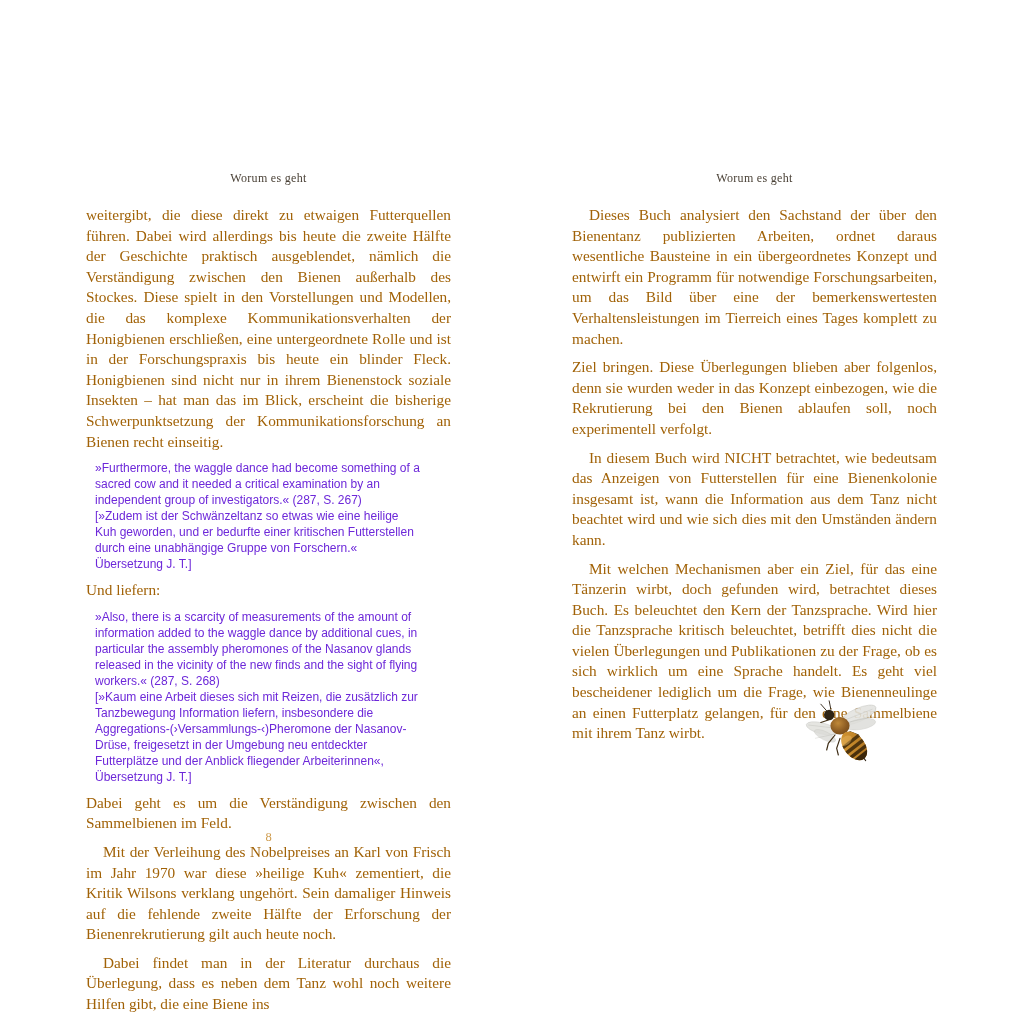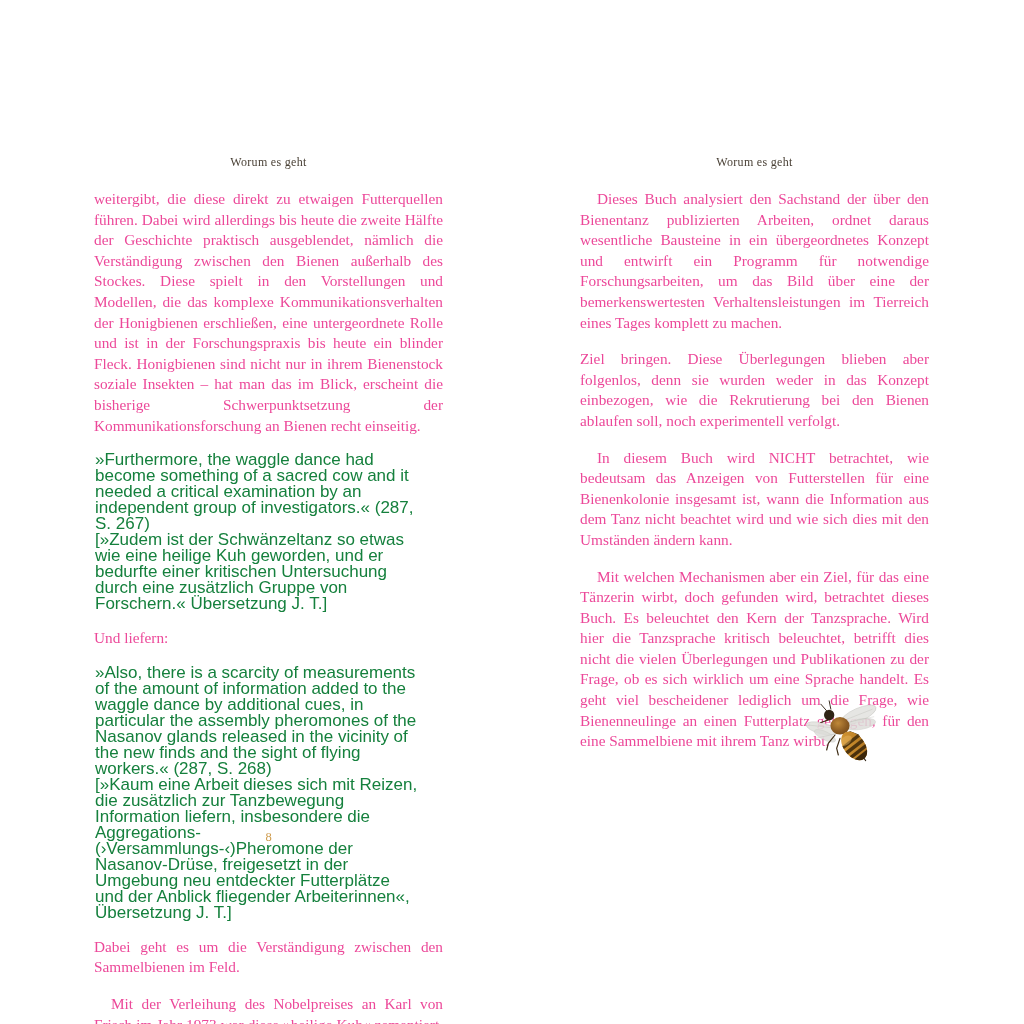--- a/index.html
+++ b/index.html
@@ -23,7 +23,7 @@
     font-size:12px;
     letter-spacing:0.3px;
     color:#4a4136;
-    margin:0 0 19px 0;
+    margin:16px 0 19px 0;
   }
   p.body {
     margin:16px;

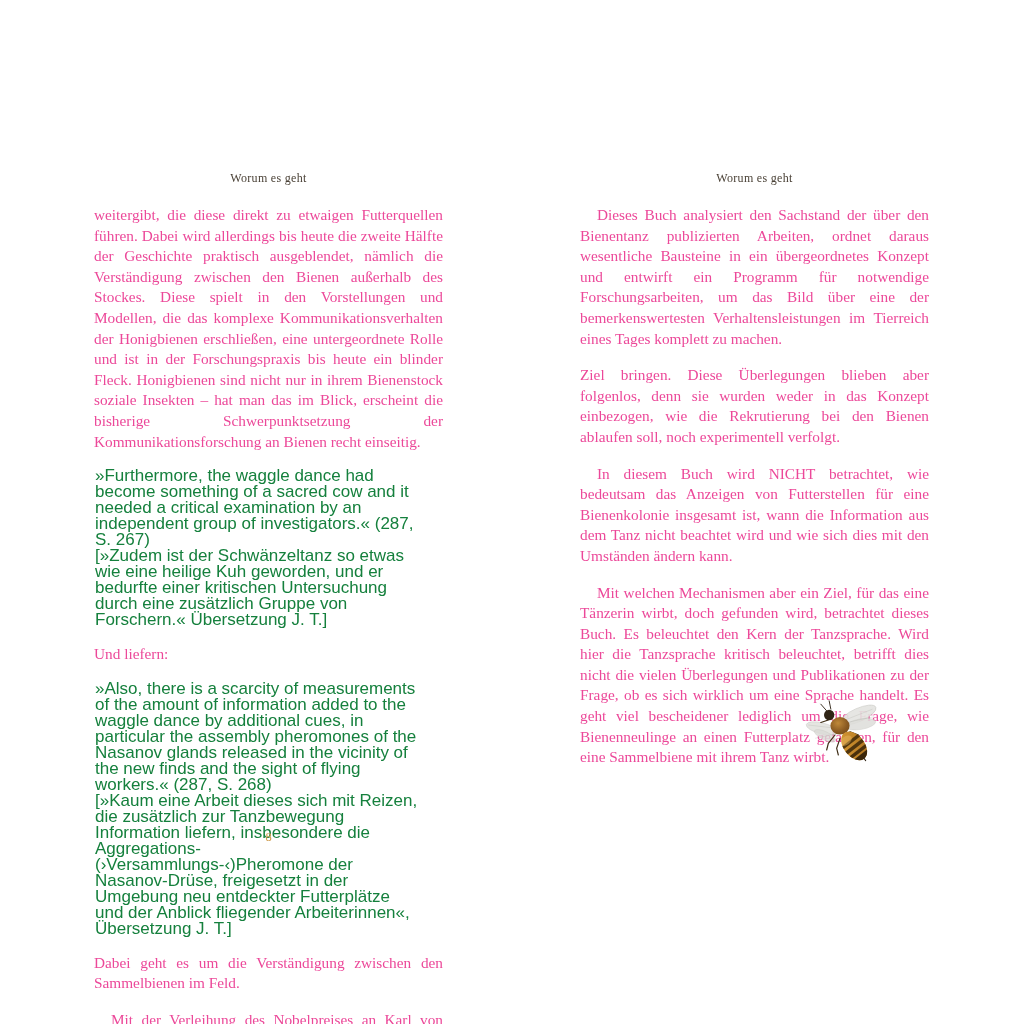--- a/index.html
+++ b/index.html
@@ -26,11 +26,11 @@
     margin:16px 0 19px 0;
   }
   p.body {
-    margin:16px;
+    margin:8px;
     font-size:15.3px;
     line-height:20.6px;
     text-align:justify;
-    color:#ec4899;
+    color:#a16207;
   }
   p.body.indent { text-indent:17px; }
   blockquote.quote {

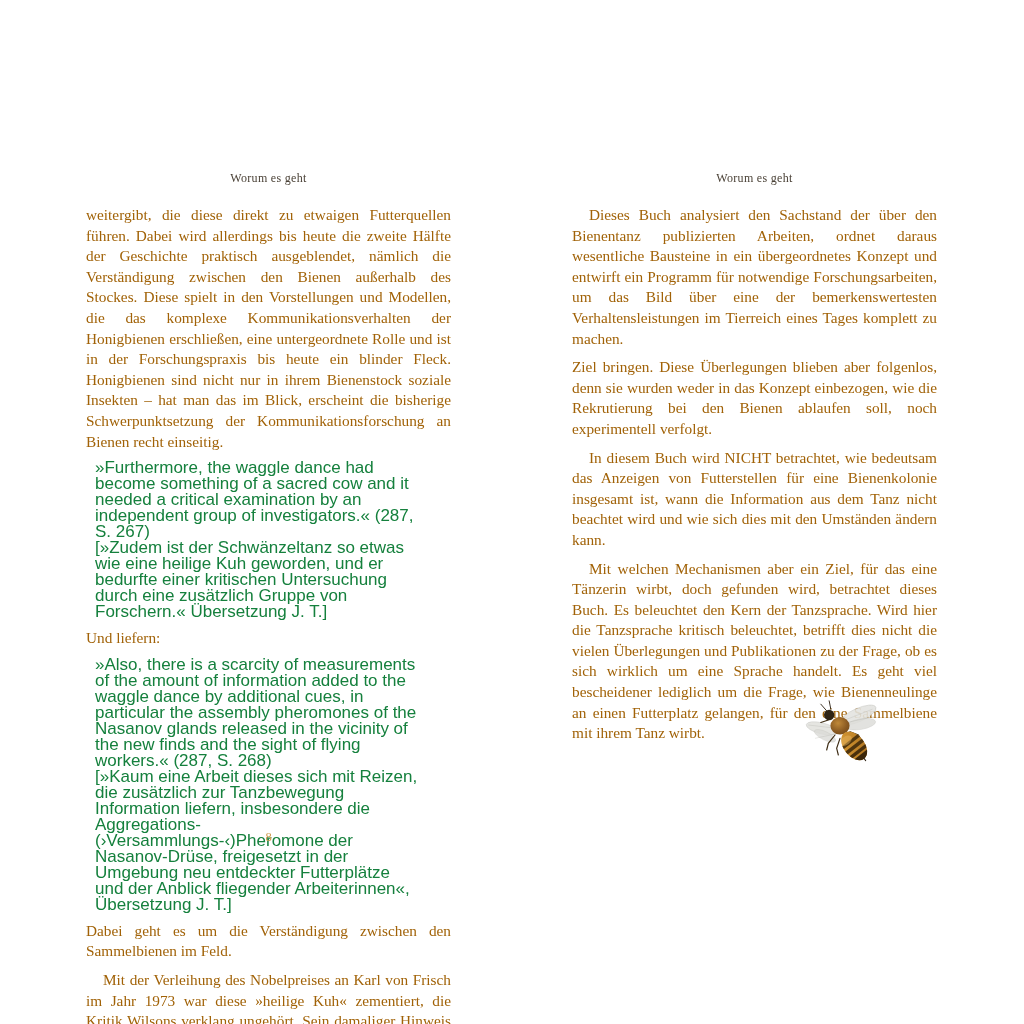--- a/index.html
+++ b/index.html
@@ -37,9 +37,9 @@
     margin:5px 0 5px 17px;
     width:327px;
     font-family:"Liberation Sans", sans-serif;
-    font-size:17px;
+    font-size:12px;
     line-height:16px;
-    color:#15803d;
+    color:#6d28d9;
     text-align:left;
   }
   blockquote.quote p { margin:0; }

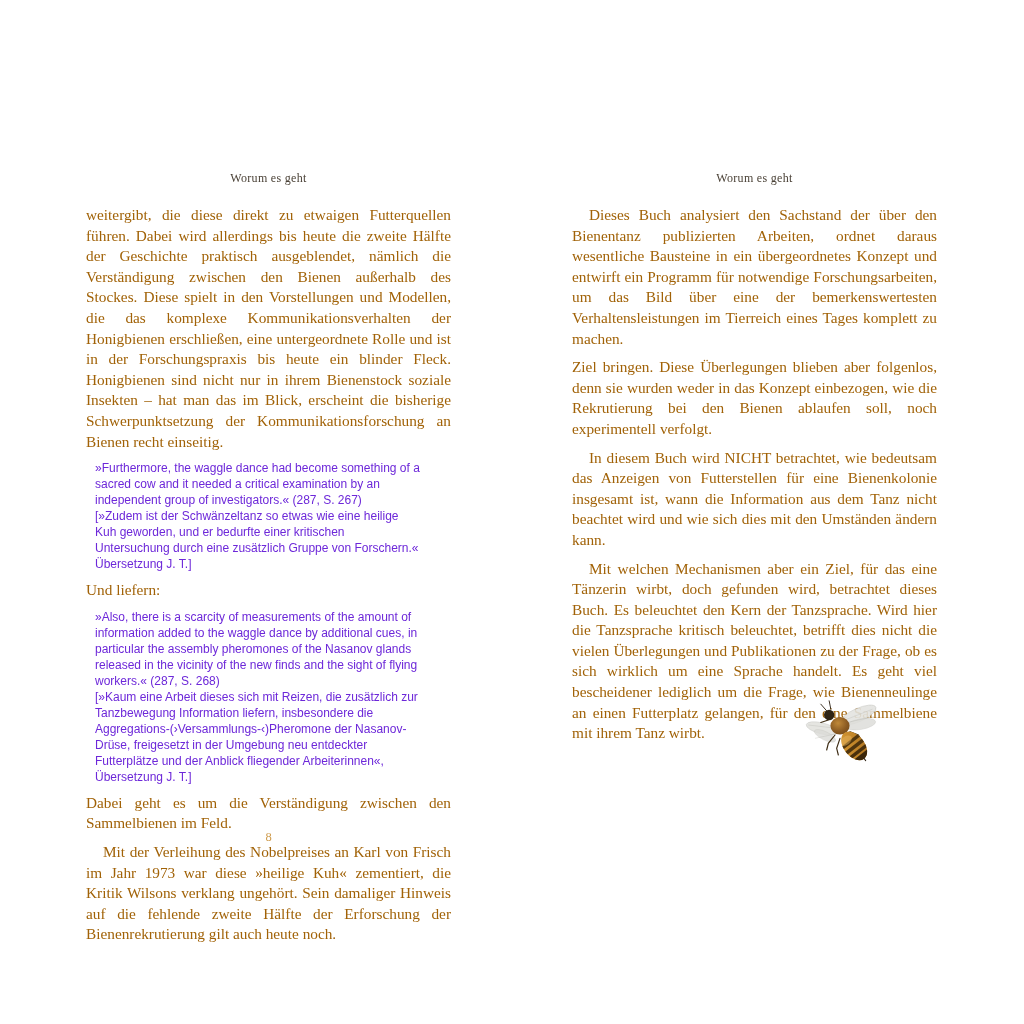--- a/index.html
+++ b/index.html
@@ -68,7 +68,7 @@
     <p class="body">weitergibt, die diese direkt zu etwaigen Futterquellen führen. Dabei wird allerdings bis heute die zweite Hälfte der Geschichte praktisch ausgeblendet, nämlich die Verständigung zwischen den Bienen außerhalb des Stockes. Diese spielt in den Vorstellungen und Modellen, die das komplexe Kommunikationsverhalten der Honigbienen erschließen, eine untergeordnete Rolle und ist in der Forschungspraxis bis heute ein blinder Fleck. Honigbienen sind nicht nur in ihrem Bienenstock soziale Insekten – hat man das im Blick, erscheint die bisherige Schwerpunktsetzung der Kommunikationsforschung an Bienen recht einseitig.</p>
     <blockquote class="quote">
       <p>»Furthermore, the waggle dance had become something of a sacred cow and it needed a critical examination by an independent group of investigators.« (287, S. 267)</p>
-      <p>[»Zudem ist der Schwänzeltanz so etwas wie eine heilige Kuh geworden, und er bedurfte einer kritischen Untersuchung durch eine zusätzlich Gruppe von Forschern.« Übersetzung J. T.]</p>
+      <p>[»Zudem ist der Schwänzeltanz so etwas wie eine heilige Kuh geworden, und er bedurfte einer kritischen Futterstellen durch eine unabhängige Gruppe von Forschern.« Übersetzung J. T.]</p>
     </blockquote>
     <p class="body">Und liefern:</p>
     <blockquote class="quote">

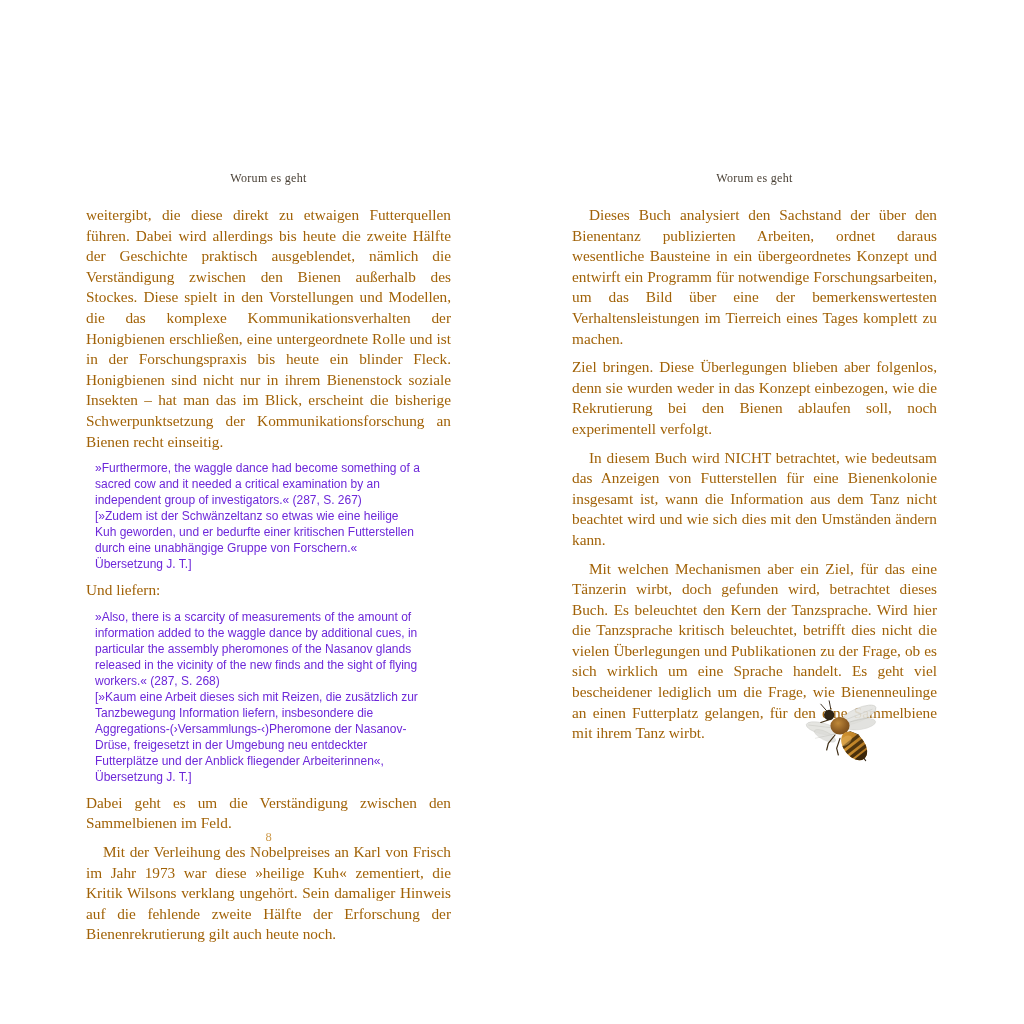--- a/index.html
+++ b/index.html
@@ -76,7 +76,7 @@
       <p>[»Kaum eine Arbeit dieses sich mit Reizen, die zusätzlich zur Tanzbewegung Information liefern, insbesondere die Aggregations-(›Versammlungs-‹)Pheromone der Nasanov-Drüse, freigesetzt in der Umgebung neu entdeckter Futterplätze und der Anblick fliegender Arbeiterinnen«, Übersetzung J. T.]</p>
     </blockquote>
     <p class="body">Dabei geht es um die Verständigung zwischen den Sammelbienen im Feld.</p>
-    <p class="body indent">Mit der Verleihung des Nobelpreises an Karl von Frisch im Jahr 1973 war diese »heilige Kuh« zementiert, die Kritik Wilsons verklang ungehört. Sein damaliger Hinweis auf die fehlende zweite Hälfte der Erforschung der Bienenrekrutierung gilt auch heute noch.</p>
+    <p class="body indent">Mit der Verleihung des Nobelpreises an Karl von Frisch im Jahr 1970 war diese »heilige Kuh« zementiert, die Kritik Wilsons verklang ungehört. Sein damaliger Hinweis auf die fehlende zweite Hälfte der Erforschung der Bienenrekrutierung gilt auch heute noch.</p>
   </section>
 
   <div class="page-number">8</div>

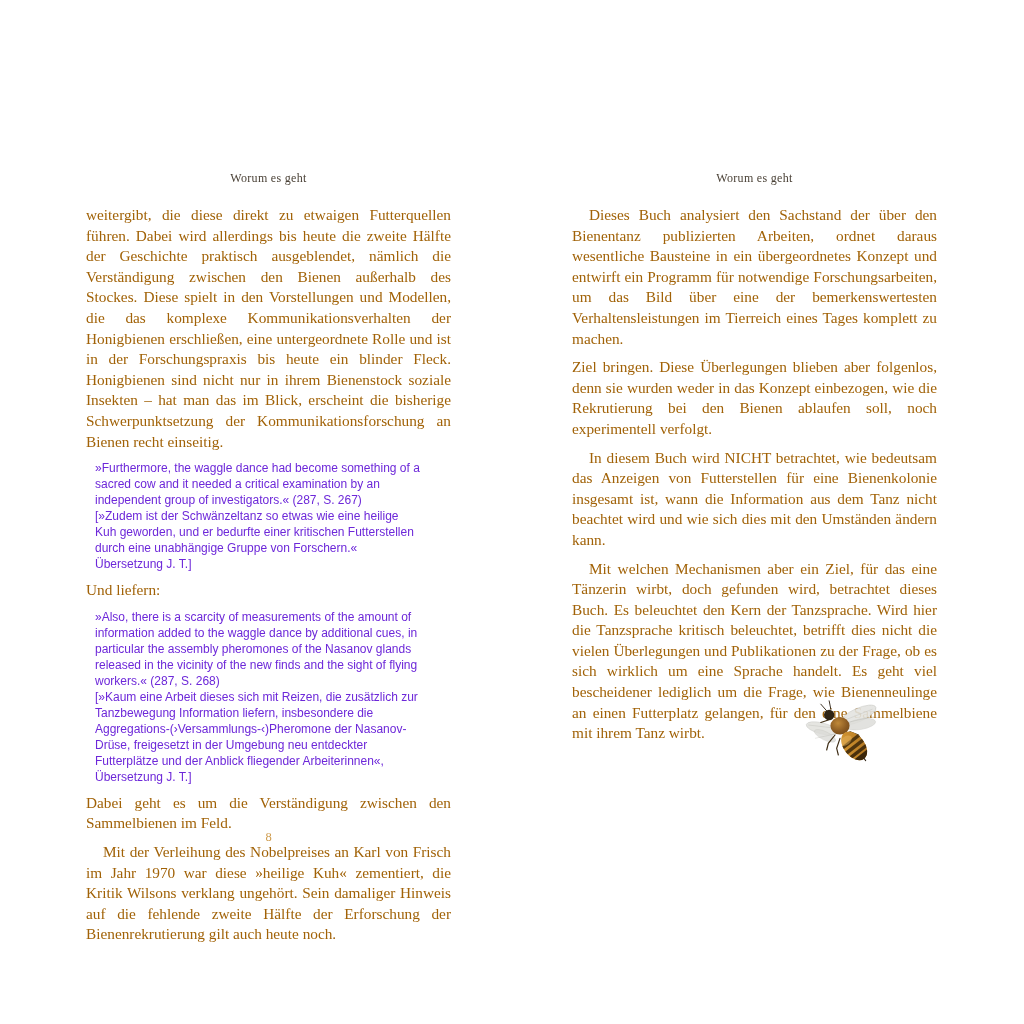--- a/index.html
+++ b/index.html
@@ -77,6 +77,7 @@
     </blockquote>
     <p class="body">Dabei geht es um die Verständigung zwischen den Sammelbienen im Feld.</p>
     <p class="body indent">Mit der Verleihung des Nobelpreises an Karl von Frisch im Jahr 1970 war diese »heilige Kuh« zementiert, die Kritik Wilsons verklang ungehört. Sein damaliger Hinweis auf die fehlende zweite Hälfte der Erforschung der Bienenrekrutierung gilt auch heute noch.</p>
+    <p class="body indent">Dabei findet man in der Literatur durchaus die Überlegung, dass es neben dem Tanz wohl noch weitere Hilfen gibt, die eine Biene ins</p>
   </section>
 
   <div class="page-number">8</div>

